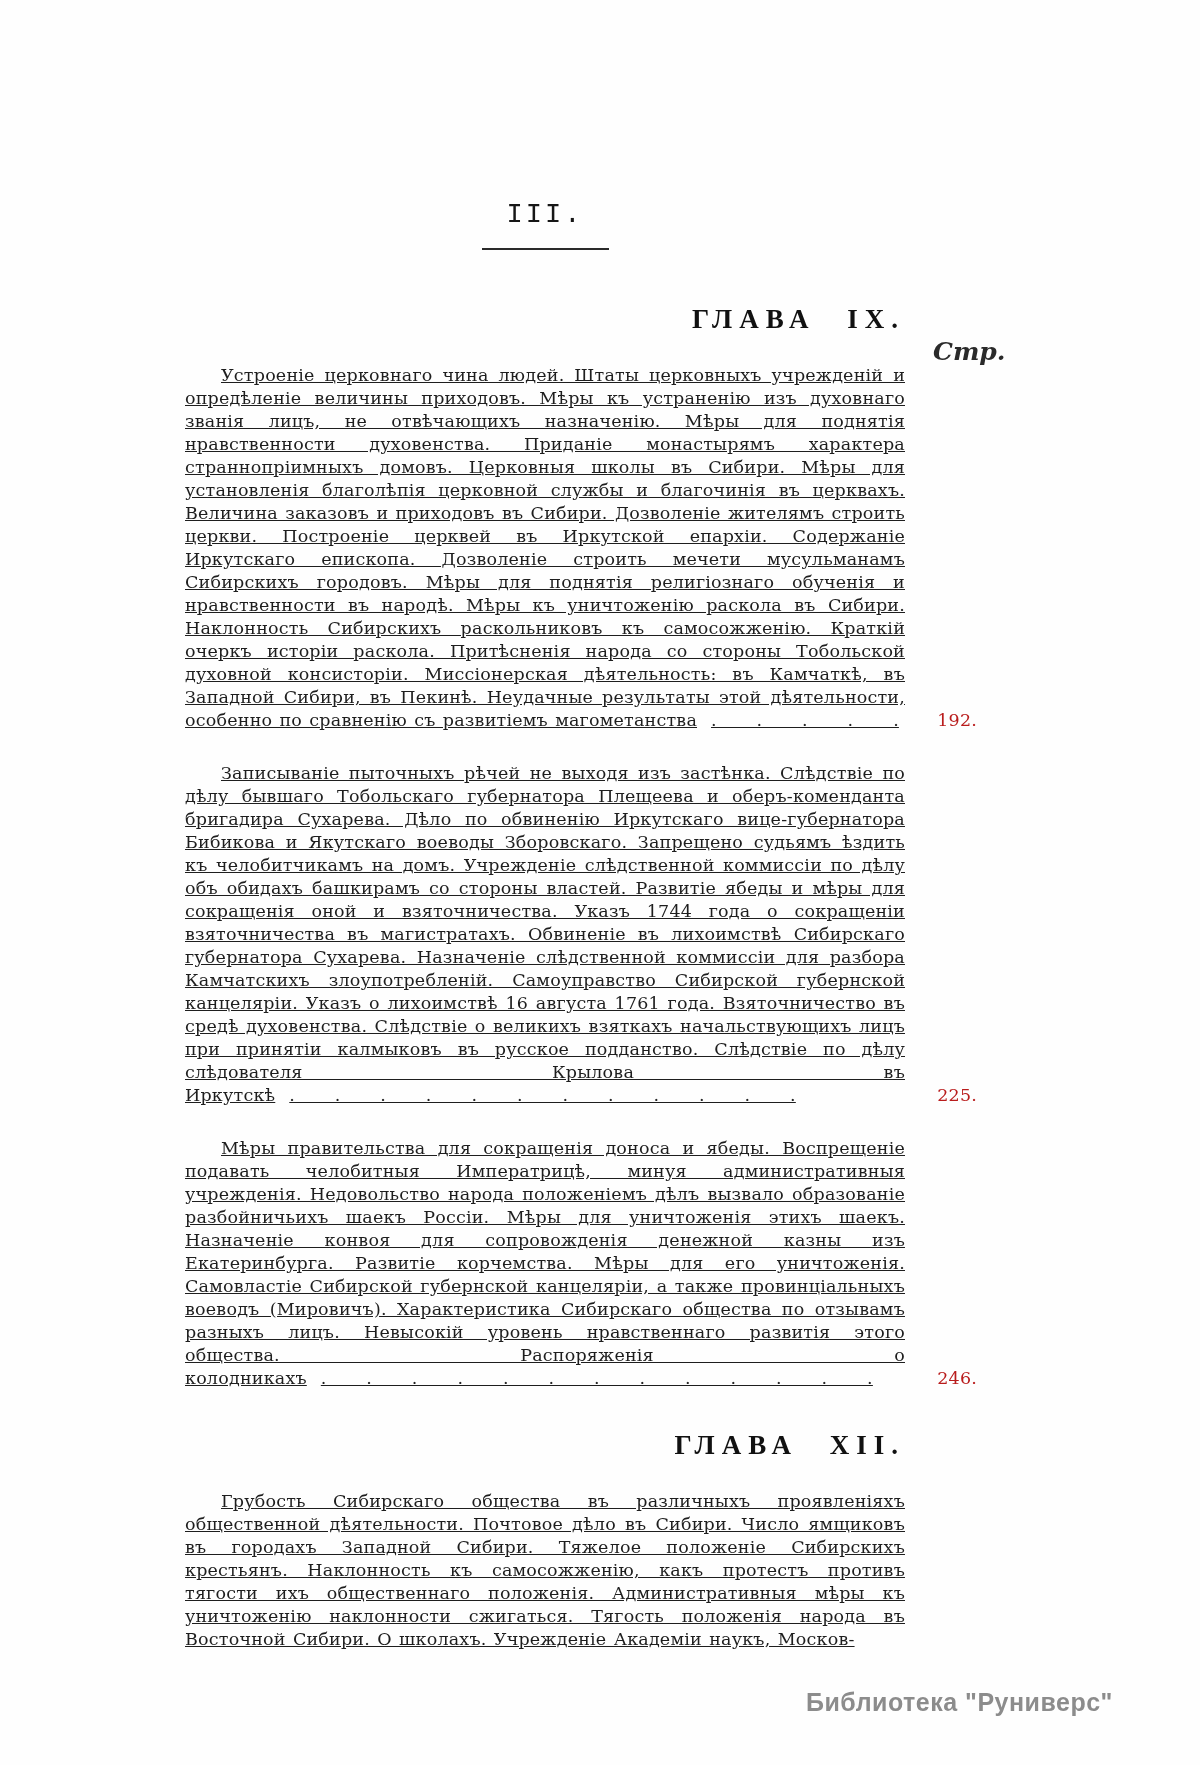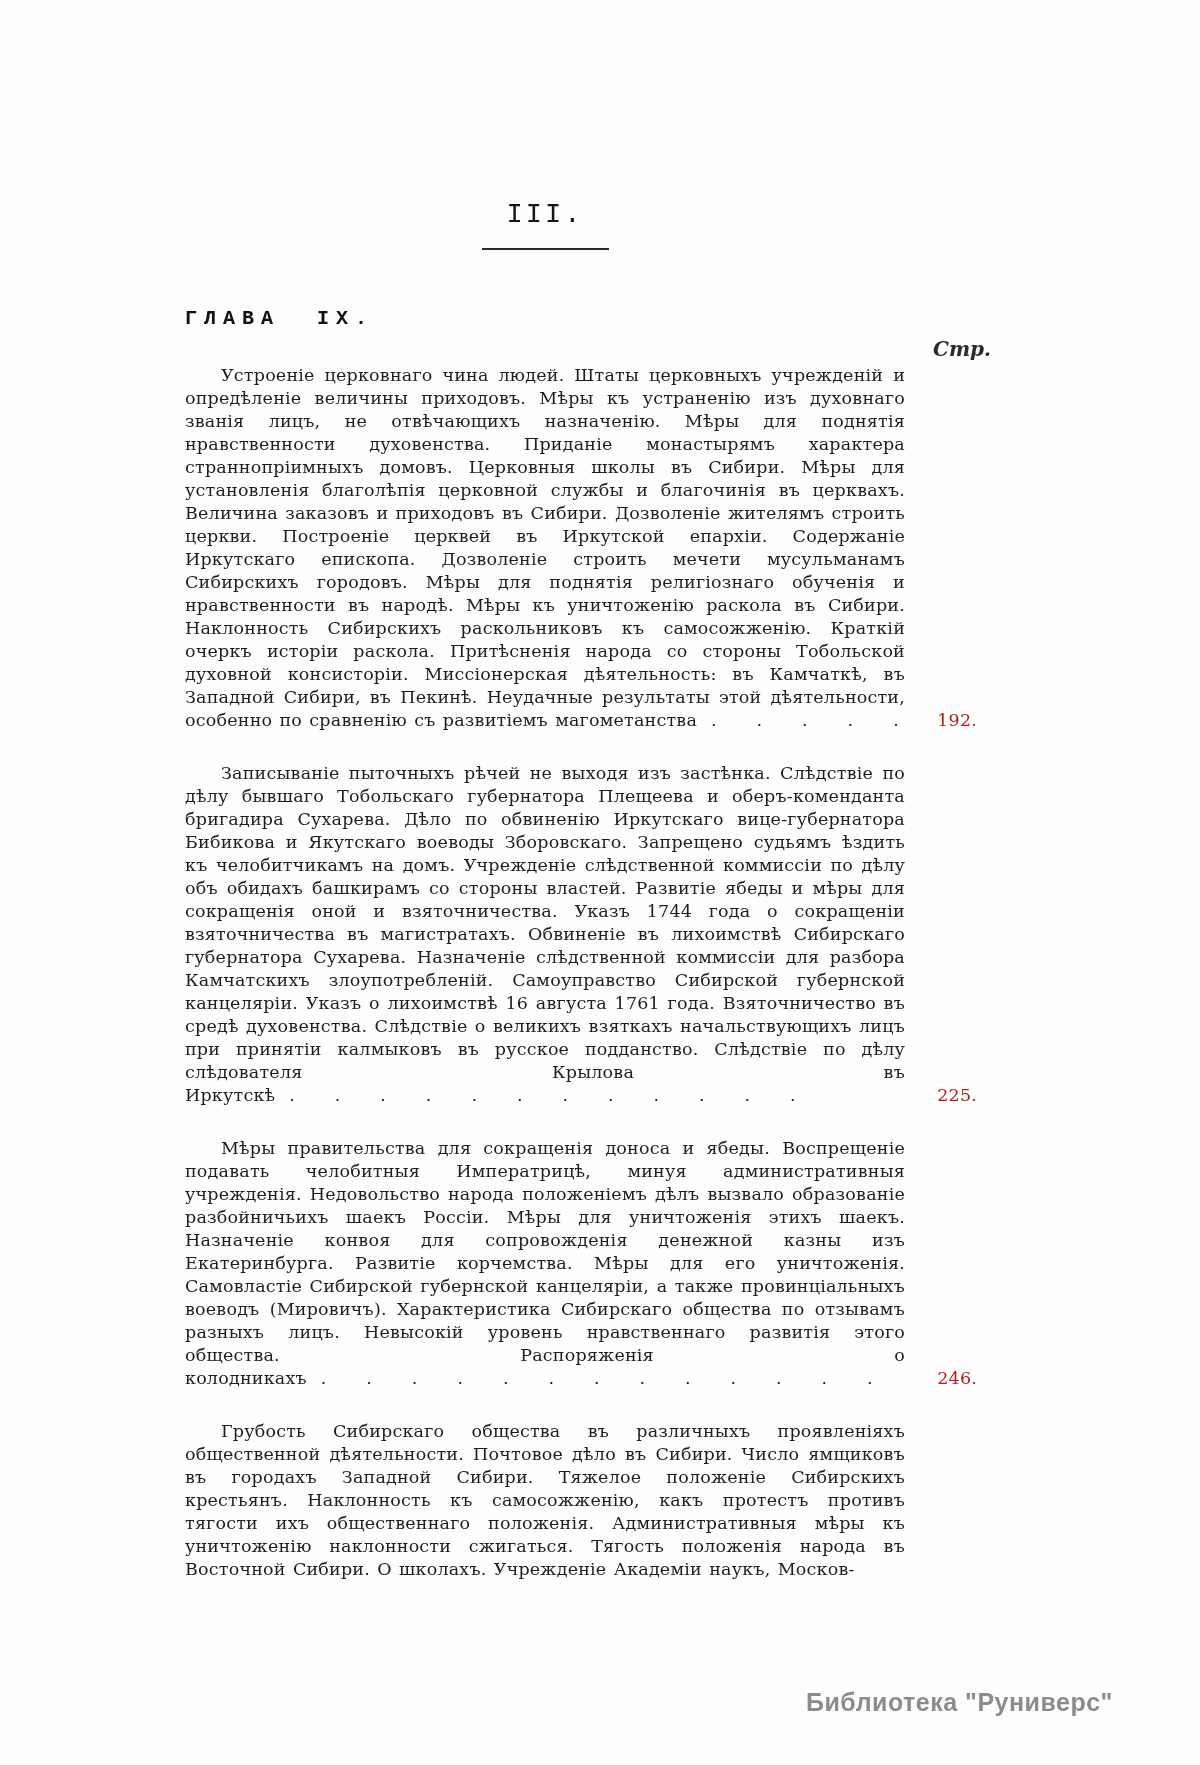--- a/index.html
+++ b/index.html
@@ -34,10 +34,10 @@
   }
   .chapter h2 {
     margin: 40px 0 0 0;
-    text-align: left;
-    font-family: Liberation Mono, monospace;
+    text-align: right;
+    font-family: Liberation Serif, serif;
     font-weight: 700;
-    font-size: 20px;
+    font-size: 27px;
     line-height: 30px;
     letter-spacing: 7px;
     word-spacing: 18px;

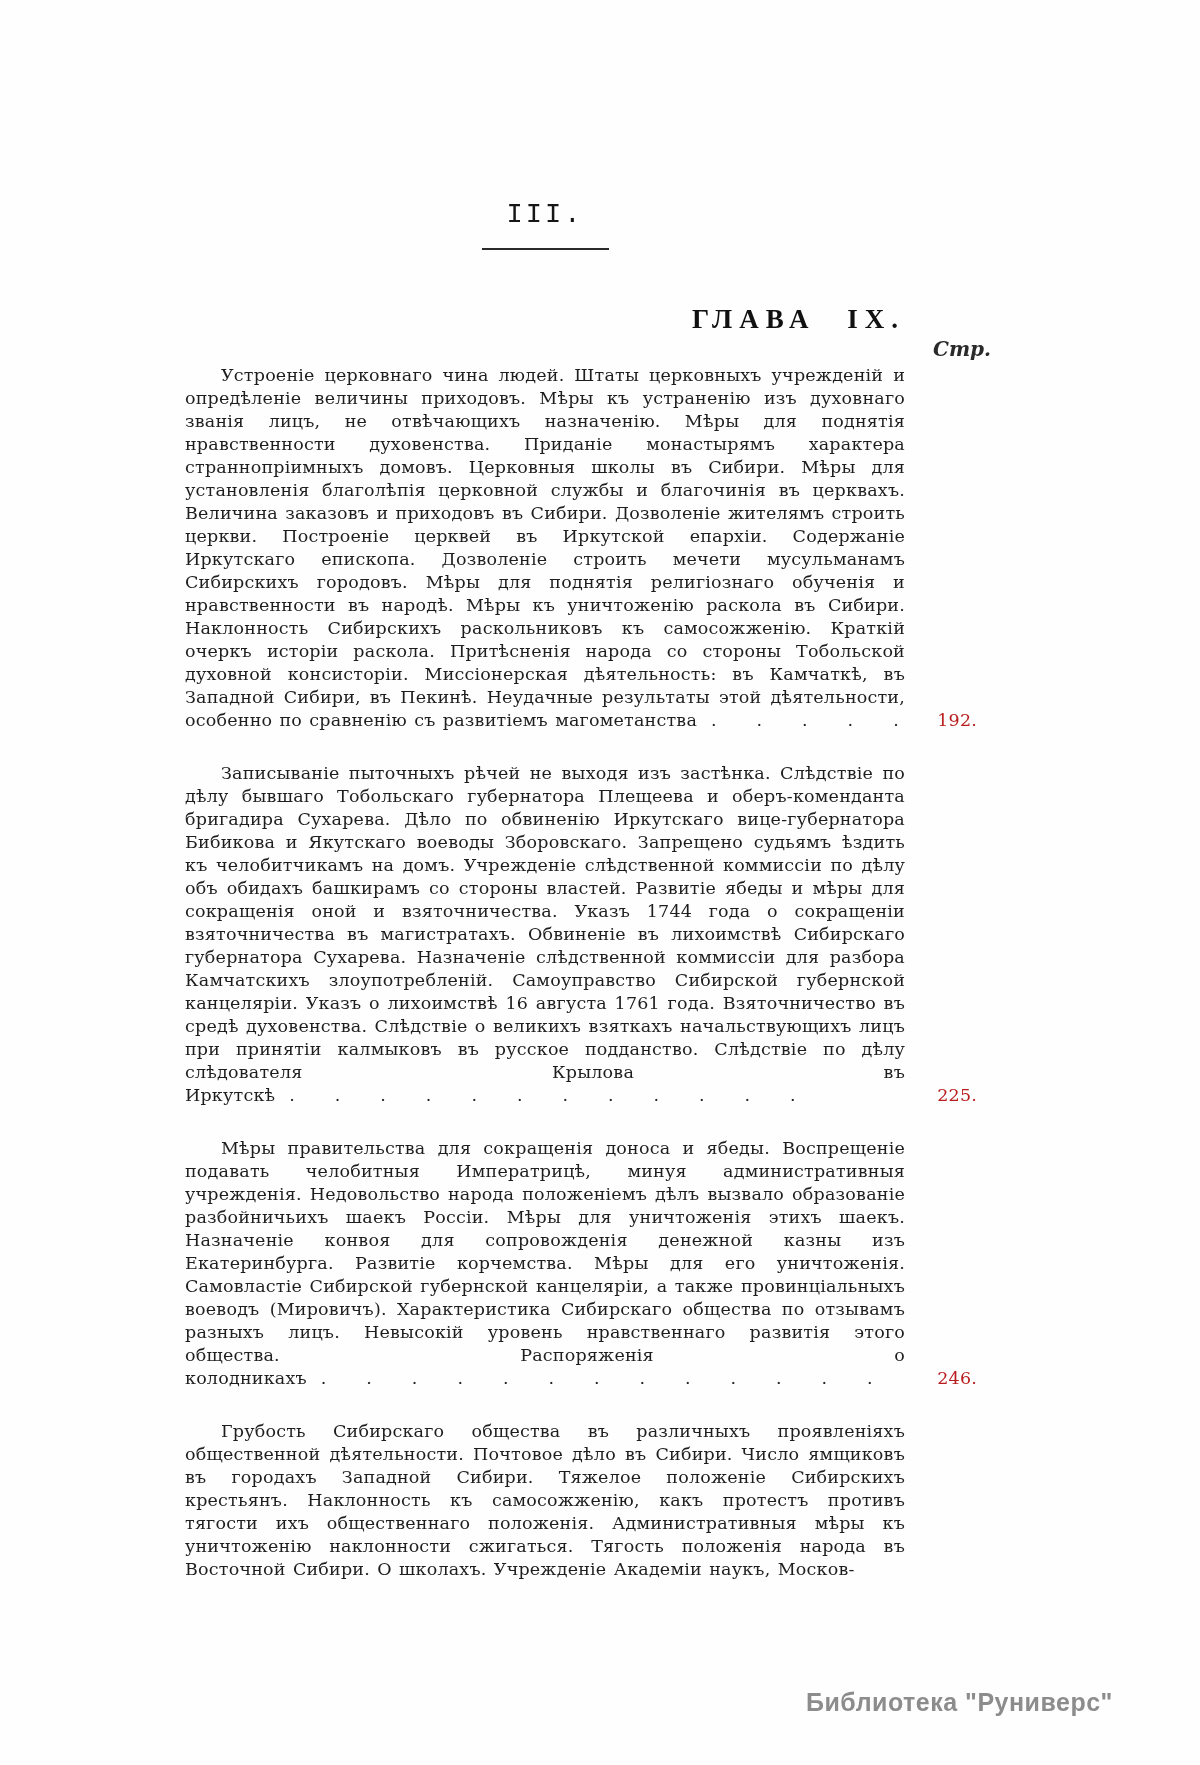--- a/index.html
+++ b/index.html
@@ -74,7 +74,7 @@
     top: 337px;
     font-style: italic;
     font-weight: 600;
-    font-size: 20px;
+    font-size: 25px;
     color: #2a2a2a;
   }
   .watermark {

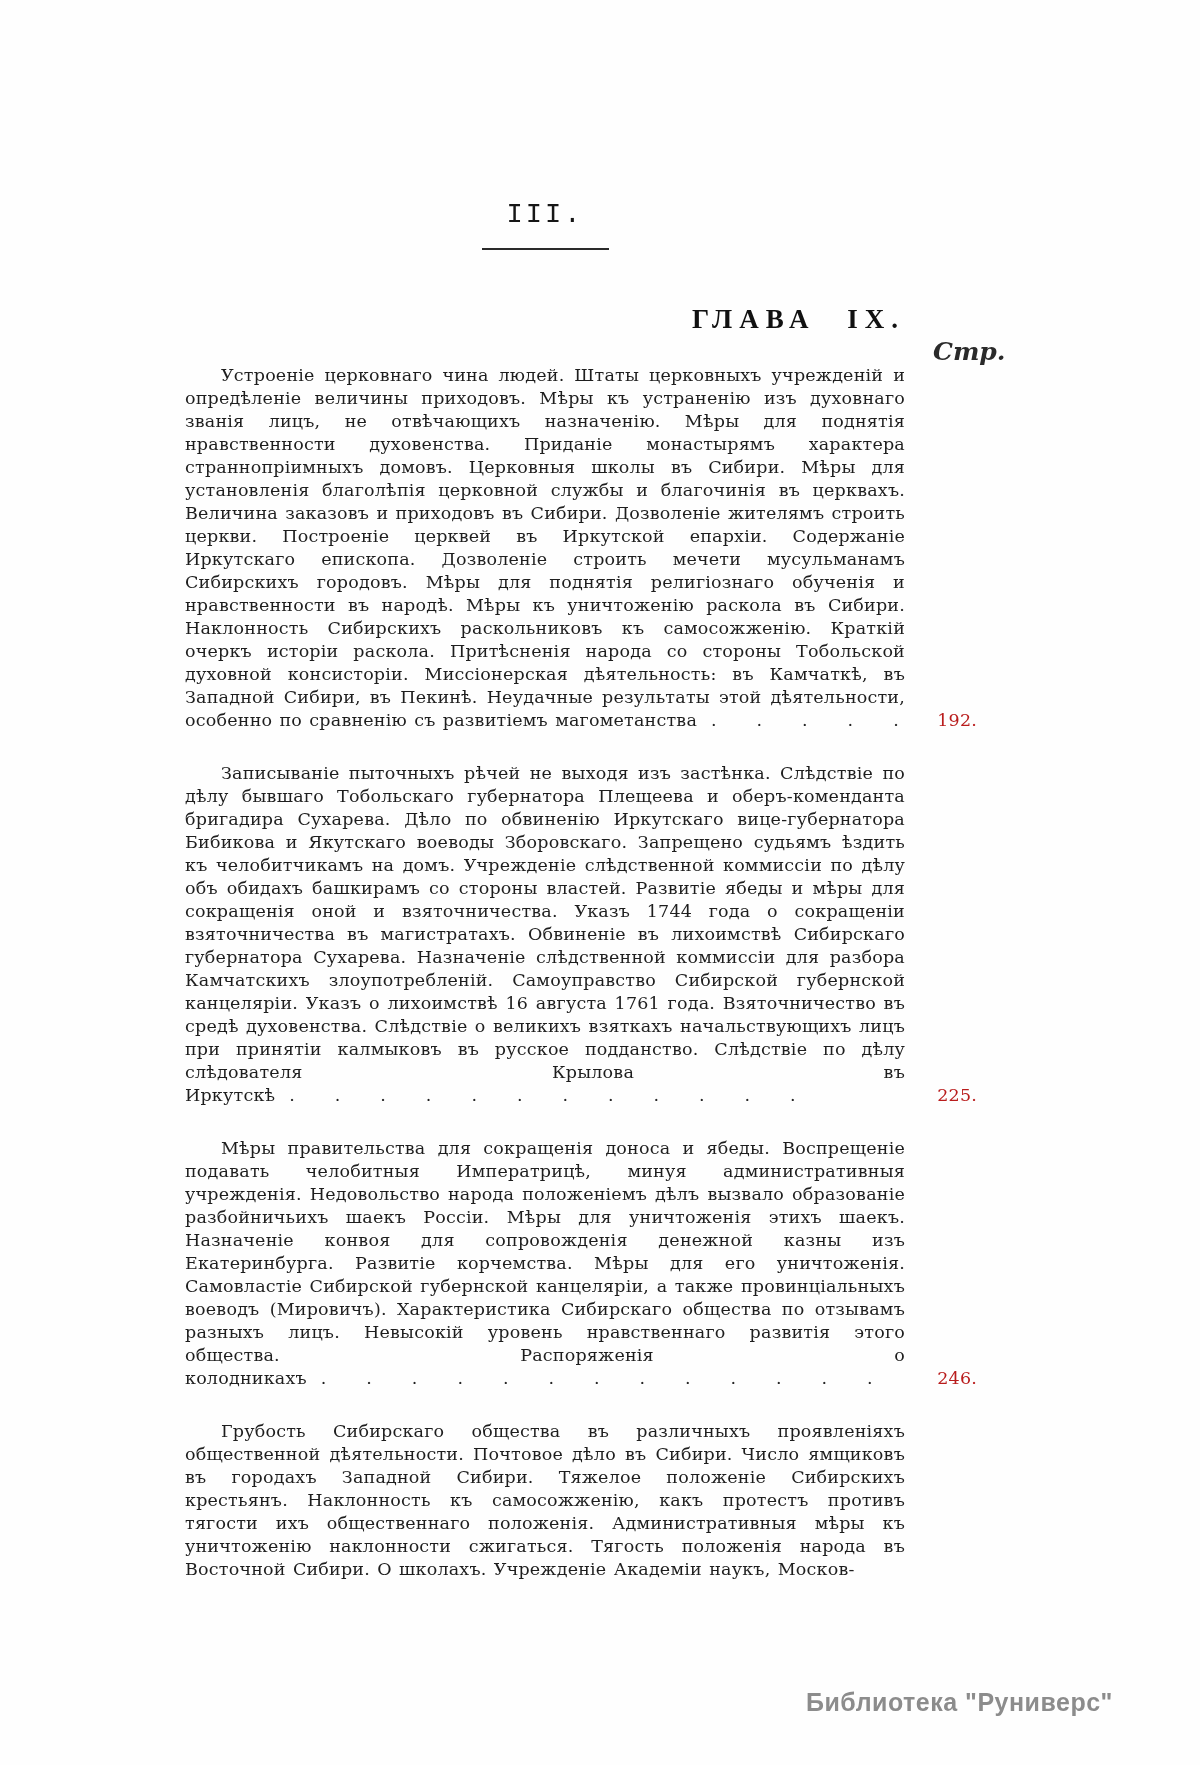--- a/index.html
+++ b/index.html
@@ -54,6 +54,7 @@
     letter-spacing: 0.2px;
     word-spacing: 1.5px;
     color: #1e1e1e;
+    text-decoration: underline;
   }
   .dots {
     word-spacing: 34px;

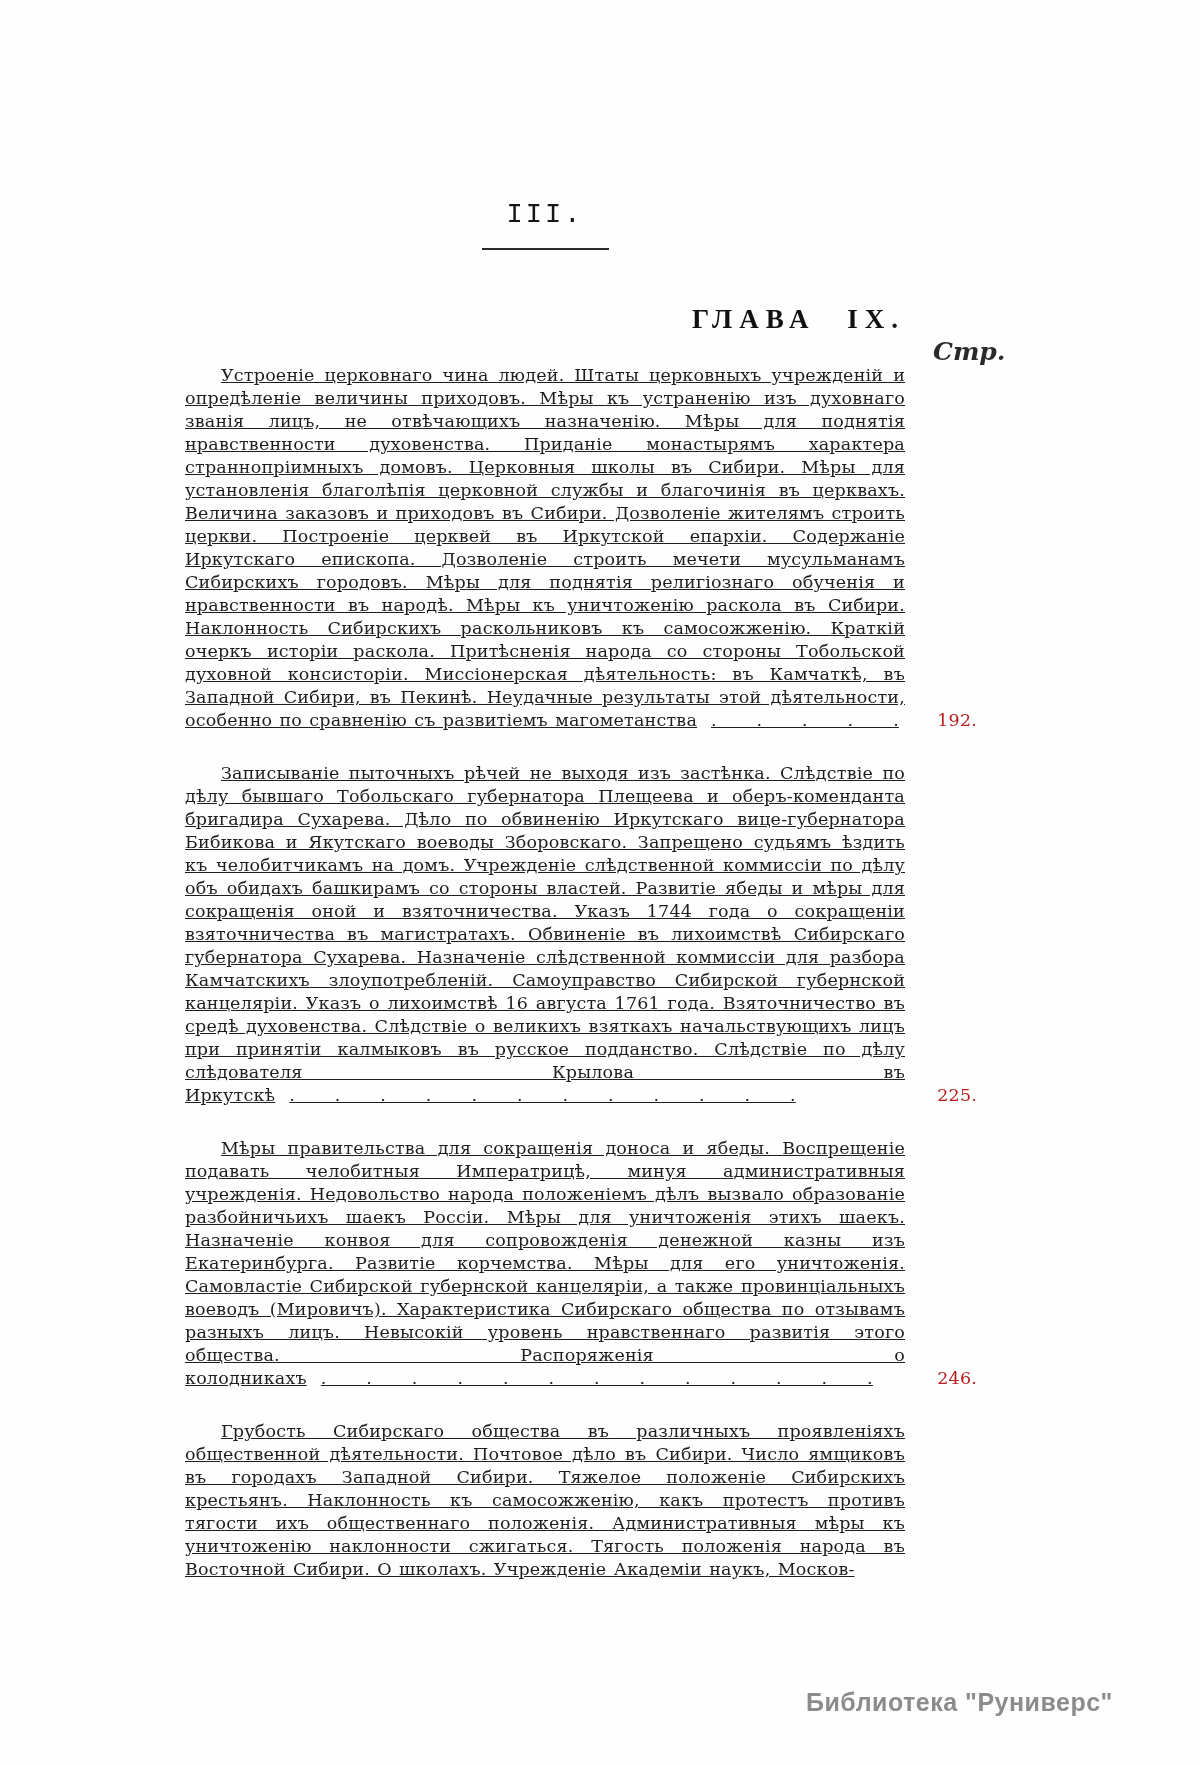--- a/index.html
+++ b/index.html
@@ -115,6 +115,7 @@
     </section>
 
     <section class="chapter">
+      <h2>ГЛАВА XII.</h2>
       <p class="summary"><span>Грубость Сибирскаго общества въ различныхъ проявленіяхъ общественной дѣятельности. Почтовое дѣло въ Сибири. Число ямщиковъ въ городахъ Западной Сибири. Тяжелое положеніе Сибирскихъ крестьянъ. Наклонность къ самосожженію, какъ протестъ противъ тягости ихъ общественнаго положенія. Административныя мѣры къ уничтоженію наклонности сжигаться. Тягость положенія народа въ Восточной Сибири. О школахъ. Учрежденіе Академіи наукъ, Москов-</span><span class="pagenum"></span></p>
     </section>
 

